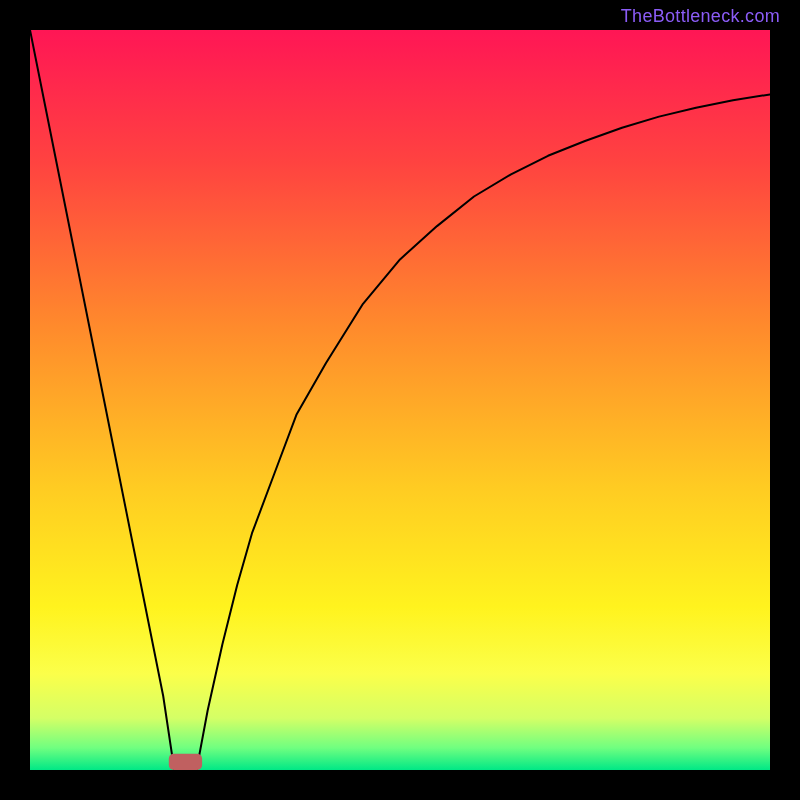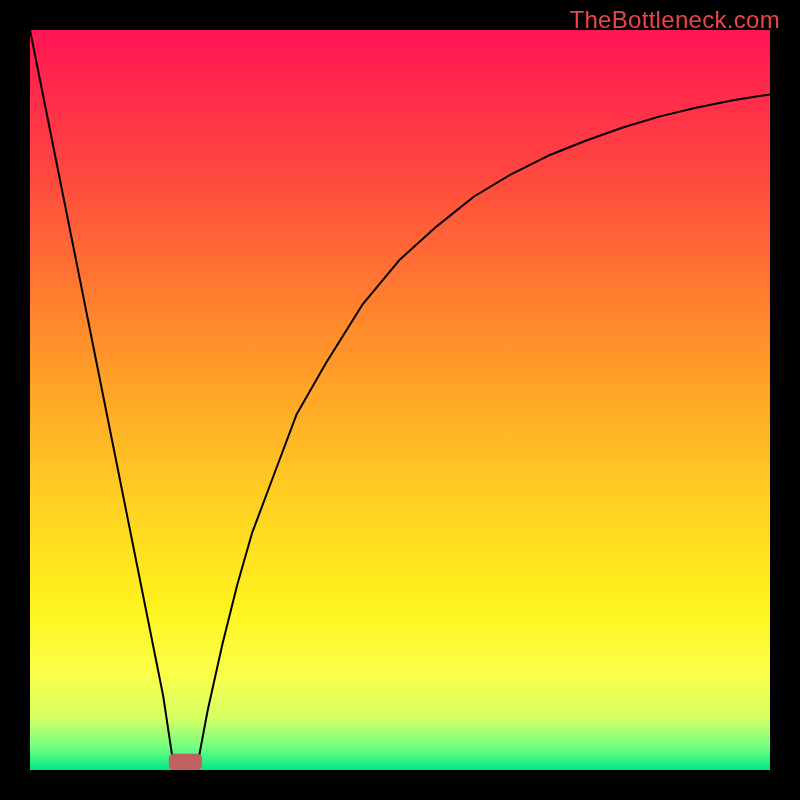--- a/index.html
+++ b/index.html
@@ -21,8 +21,8 @@
     position: absolute;
     top: 6px;
     right: 20px;
-    color: #ef4444;
-    font-size: 24px;
+    color: #8b5cf6;
+    font-size: 18px;
     font-weight: 400;
     letter-spacing: 0.3px;
     z-index: 5;

